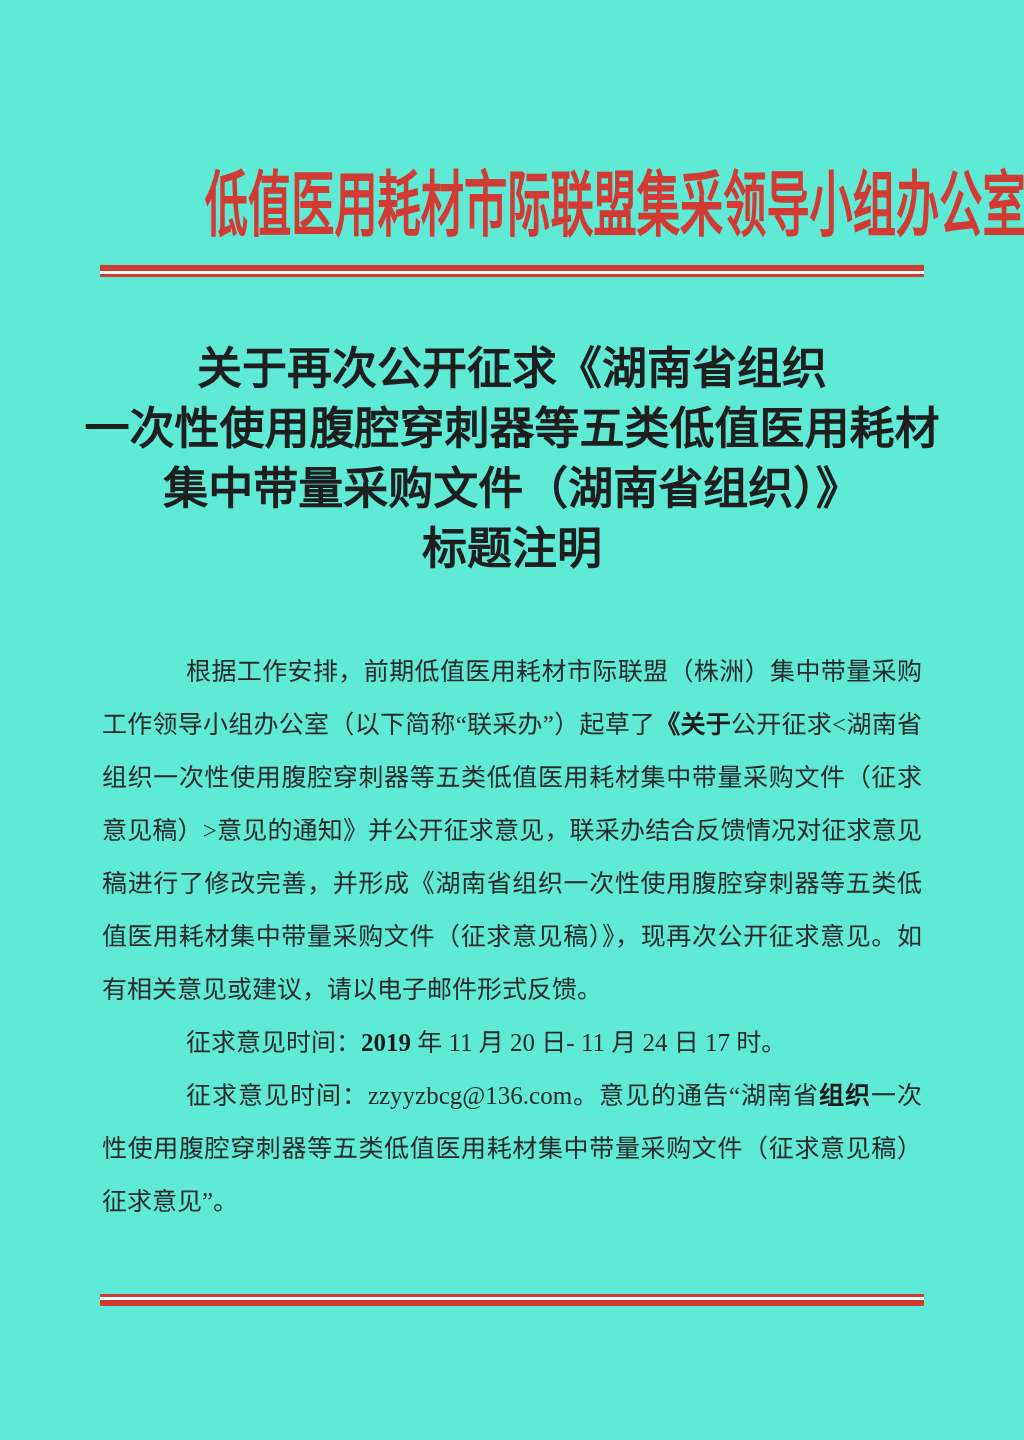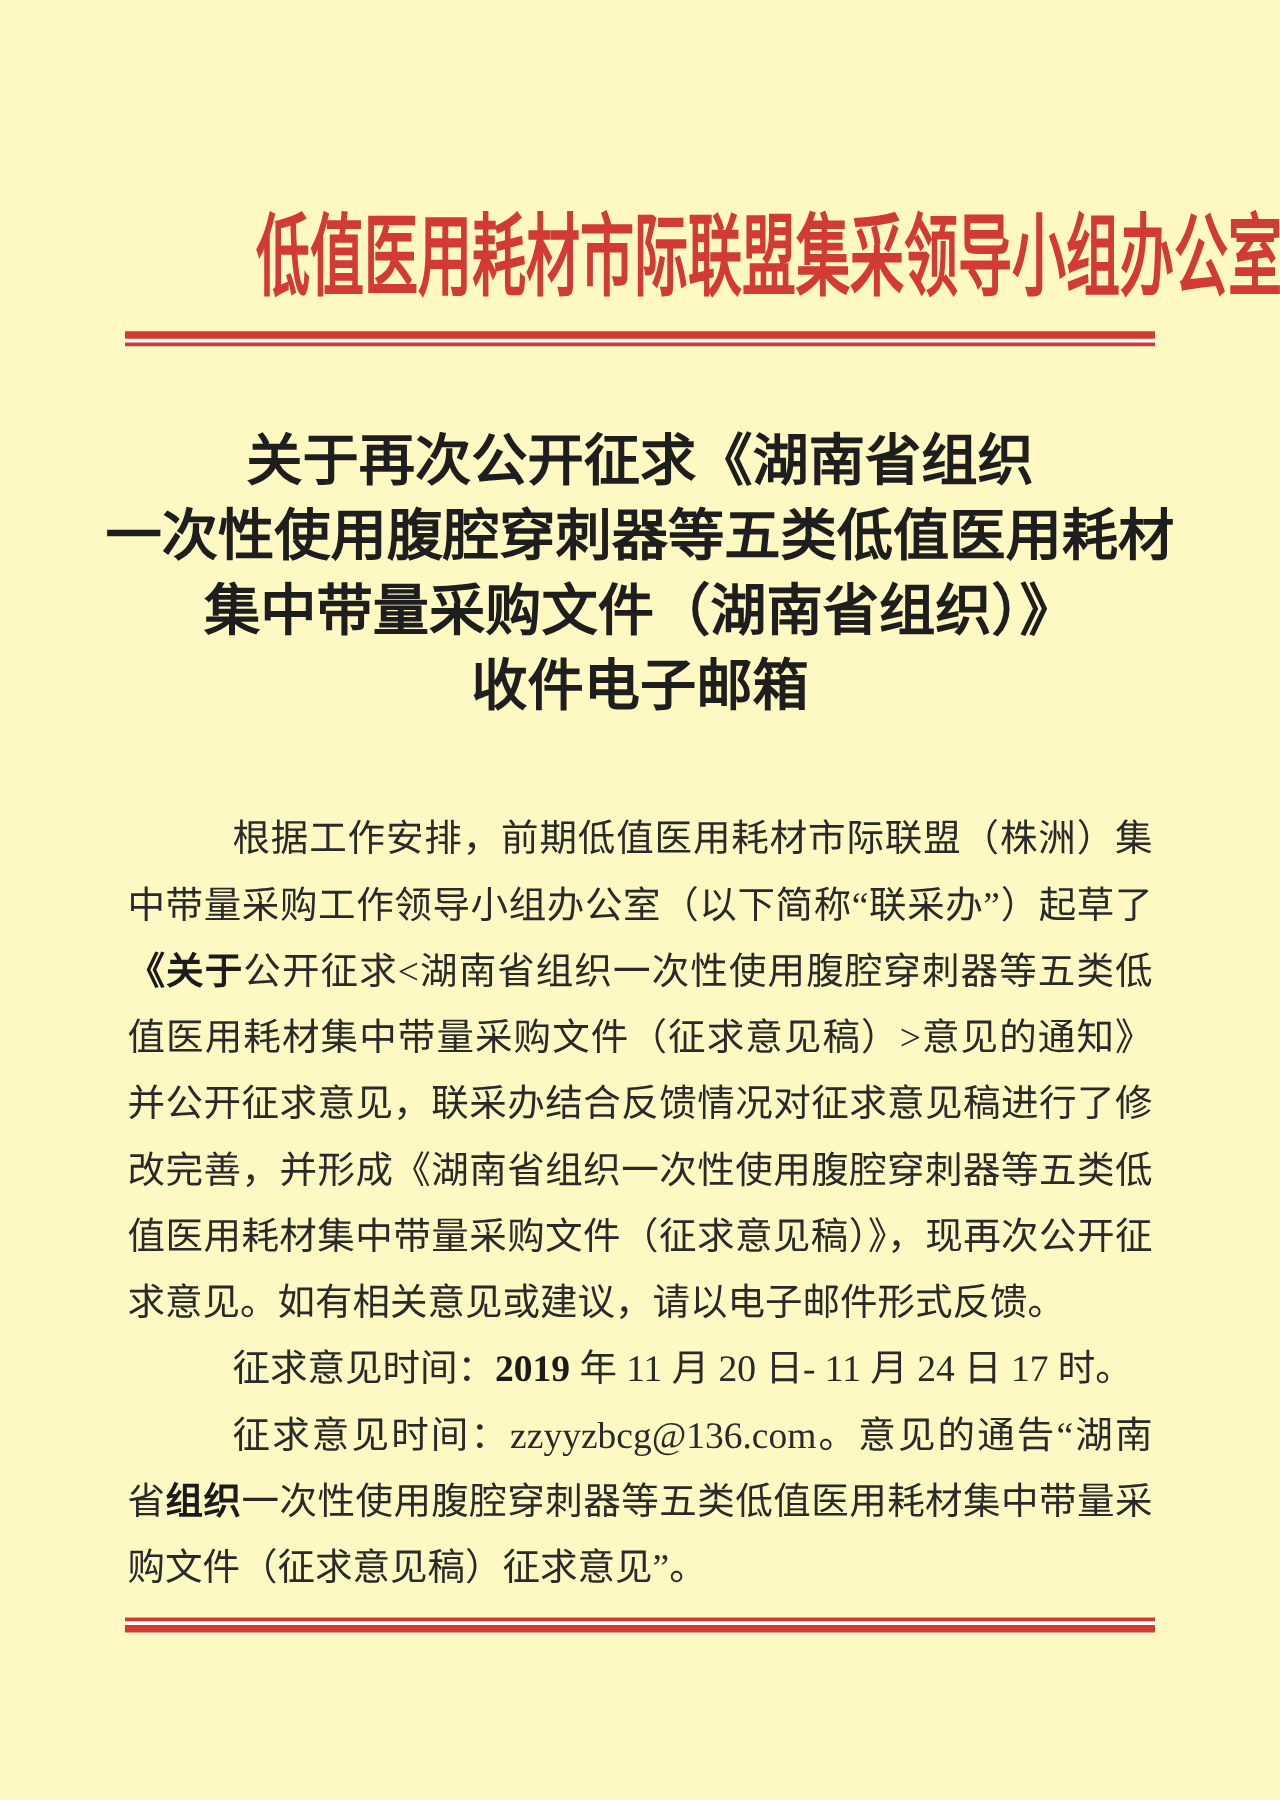--- a/index.html
+++ b/index.html
@@ -13,7 +13,7 @@
     width:1024px;
     height:1440px;
     margin:0 auto;
-    background:#fef9c3;
+    background:#5eead4;
     font-family:"Liberation Serif","DejaVu Serif",serif;
     color:var(--ink);
     overflow:hidden;

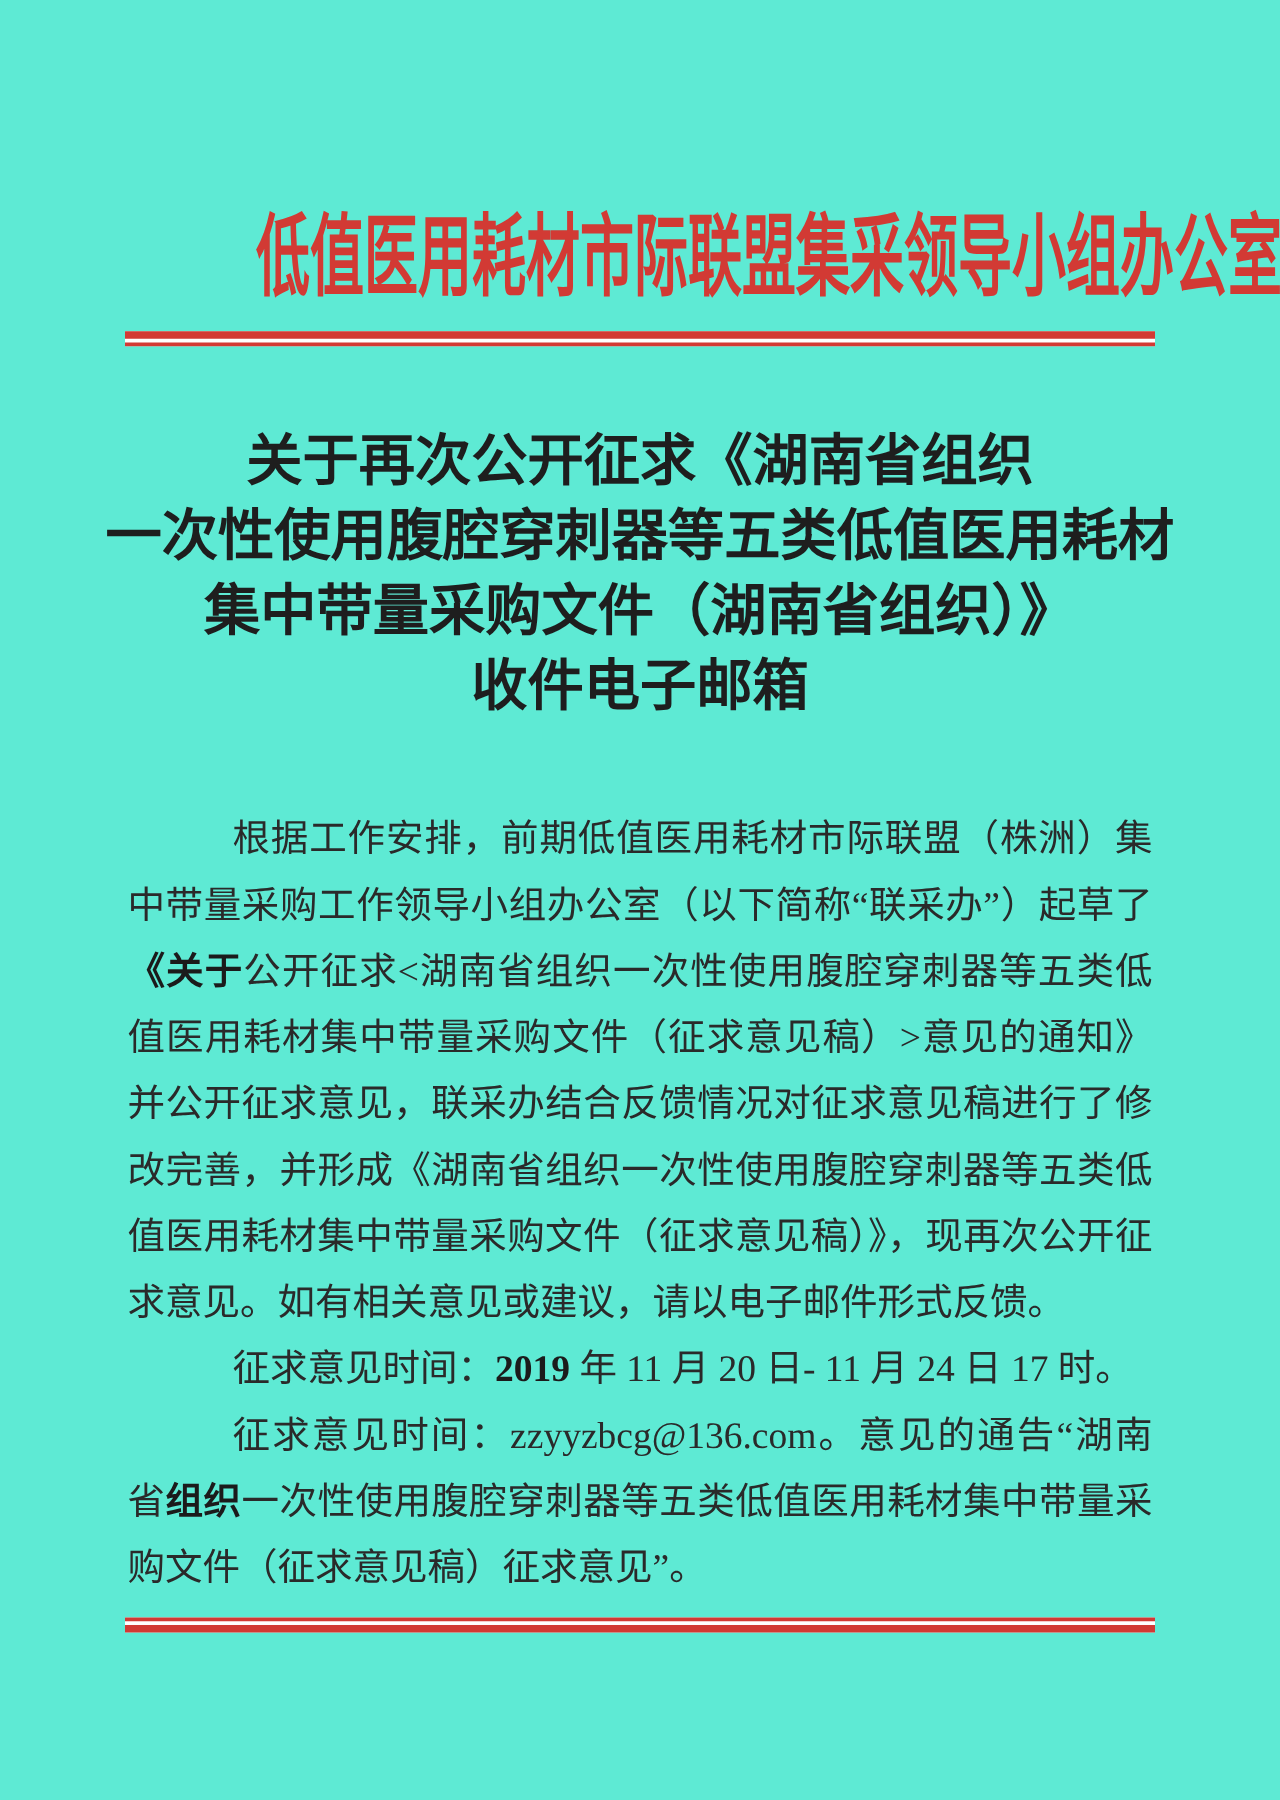--- a/index.html
+++ b/index.html
@@ -87,7 +87,7 @@
     <div>关于再次公开征求《湖南省组织</div>
     <div>一次性使用腹腔穿刺器等五类低值医用耗材</div>
     <div>集中带量采购文件（湖南省组织）》</div>
-    <div>收件电子邮箱</div>
+    <div>标题注明</div>
   </div>
 
   <div class="content">

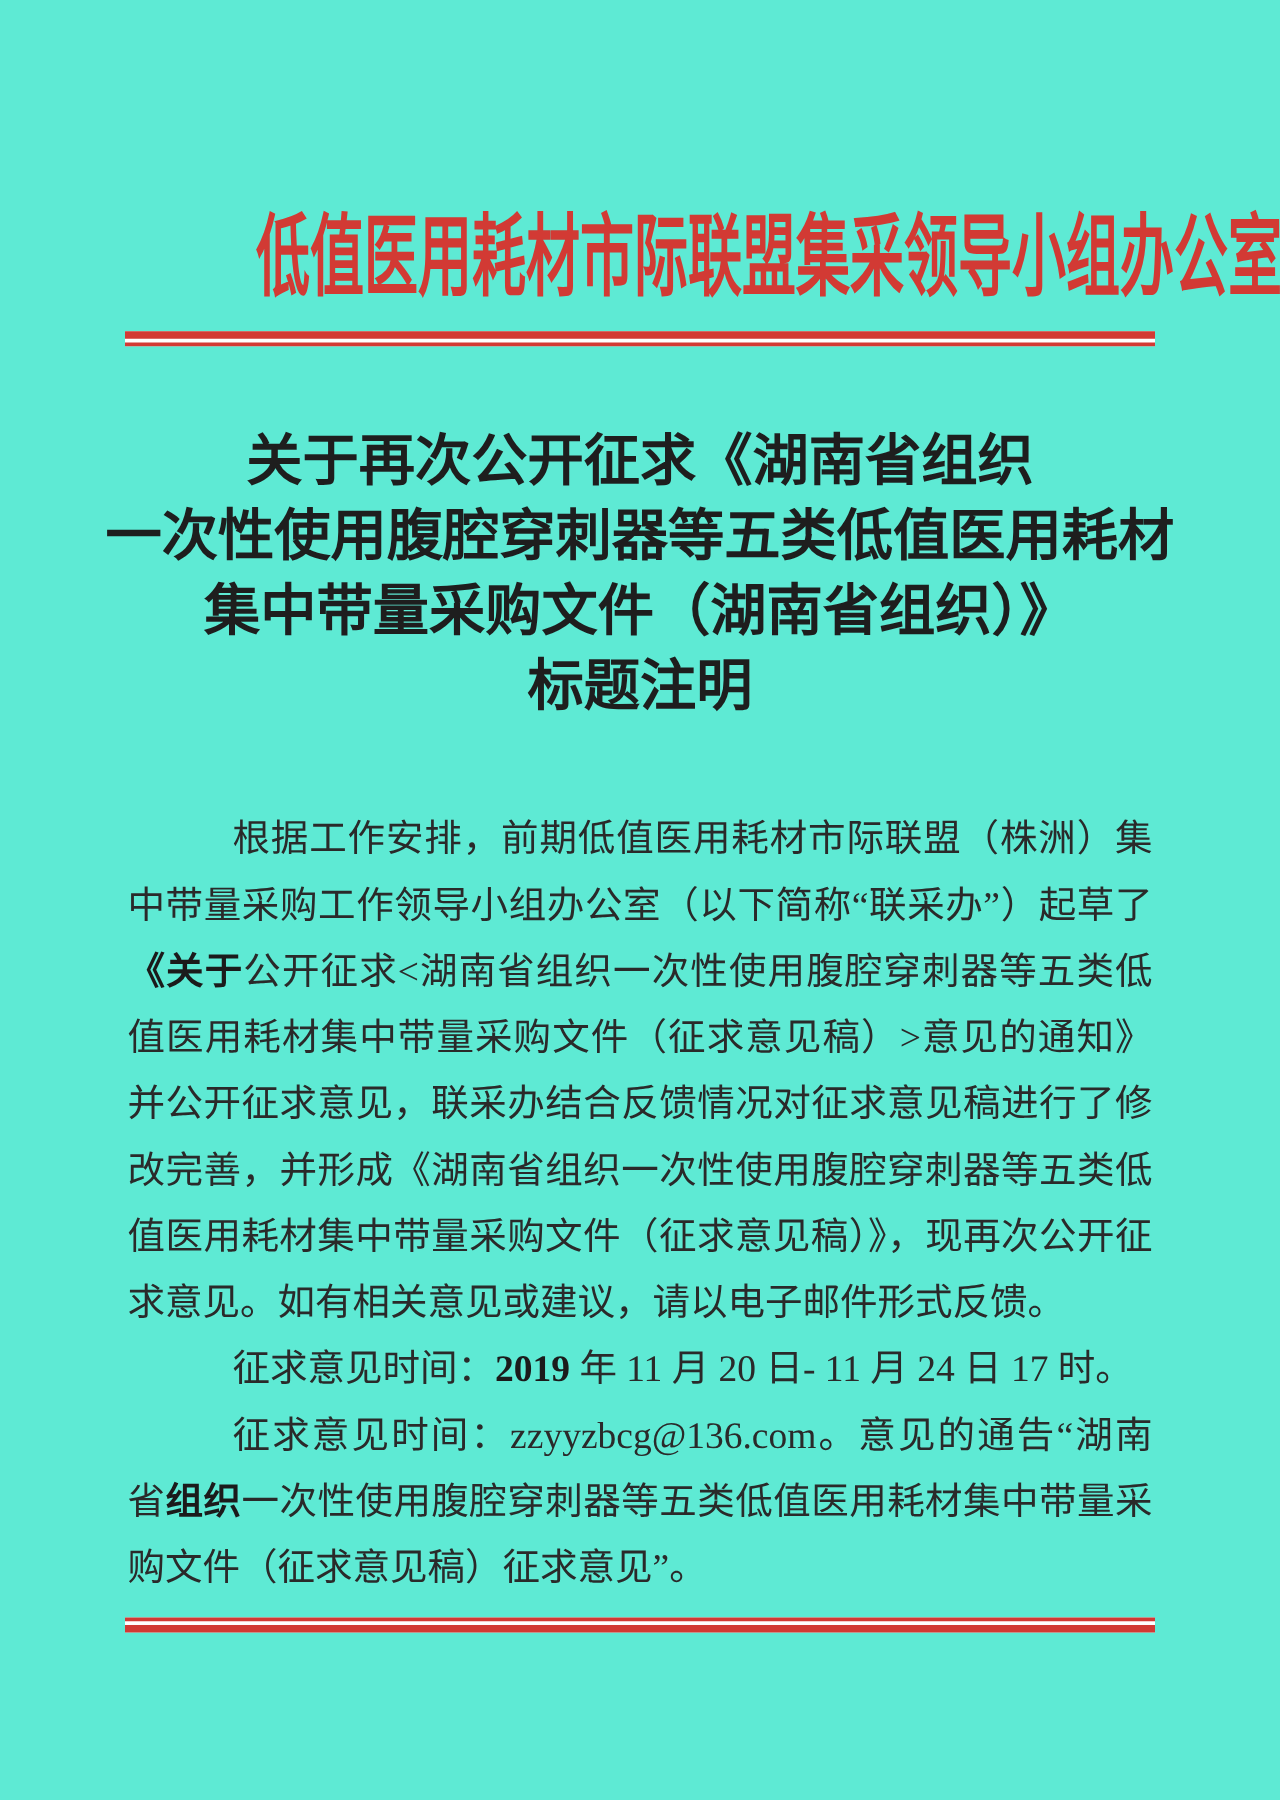--- a/index.html
+++ b/index.html
@@ -66,7 +66,7 @@
   }
   .content p{
     margin:0;
-    font-size:30px;
+    font-size:25px;
     line-height:53px;
     text-align:justify;
     text-indent:84px;

